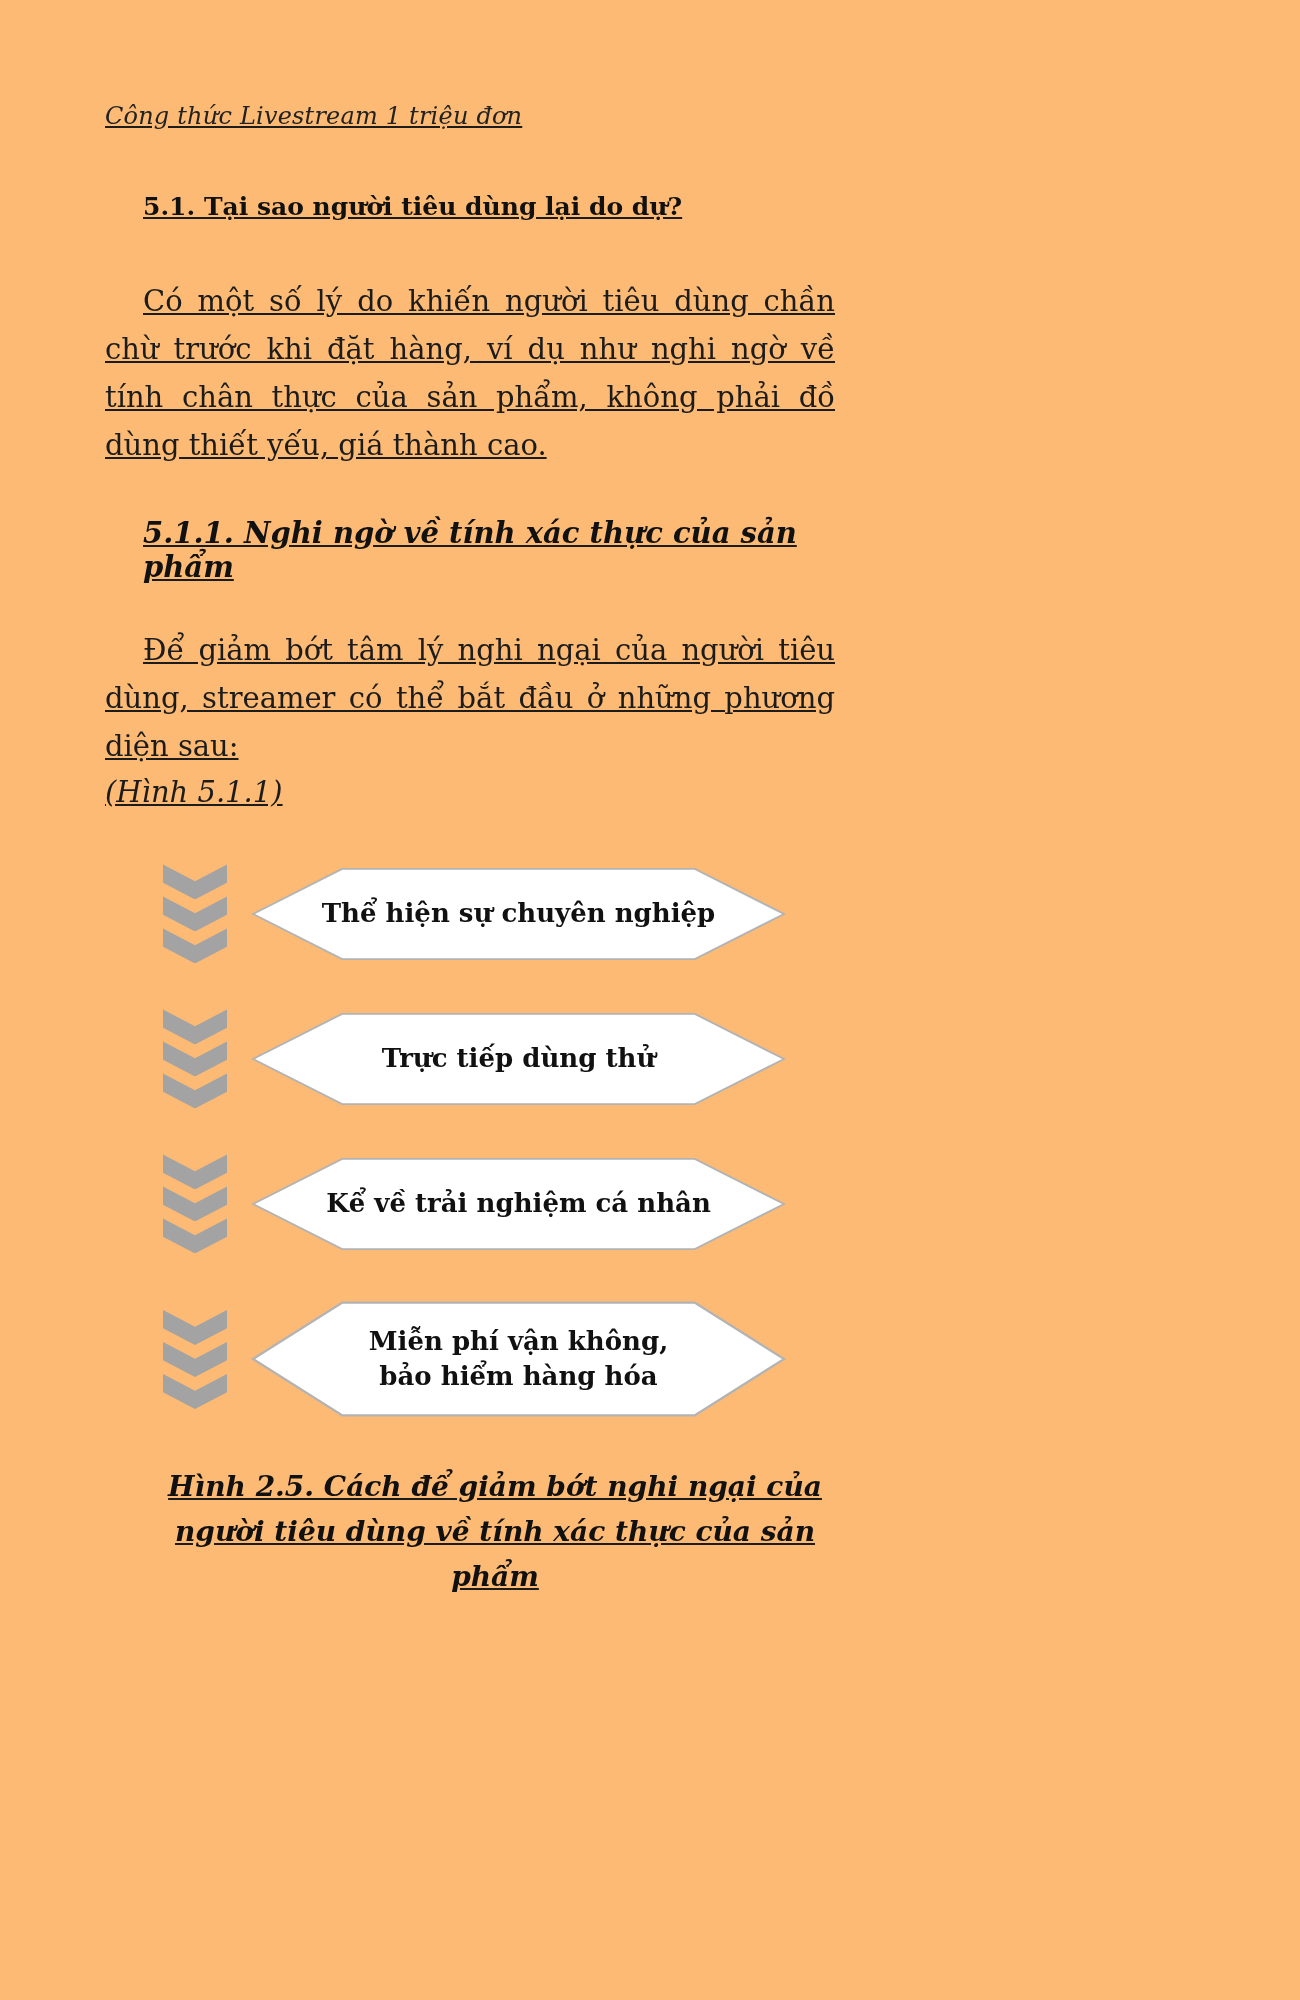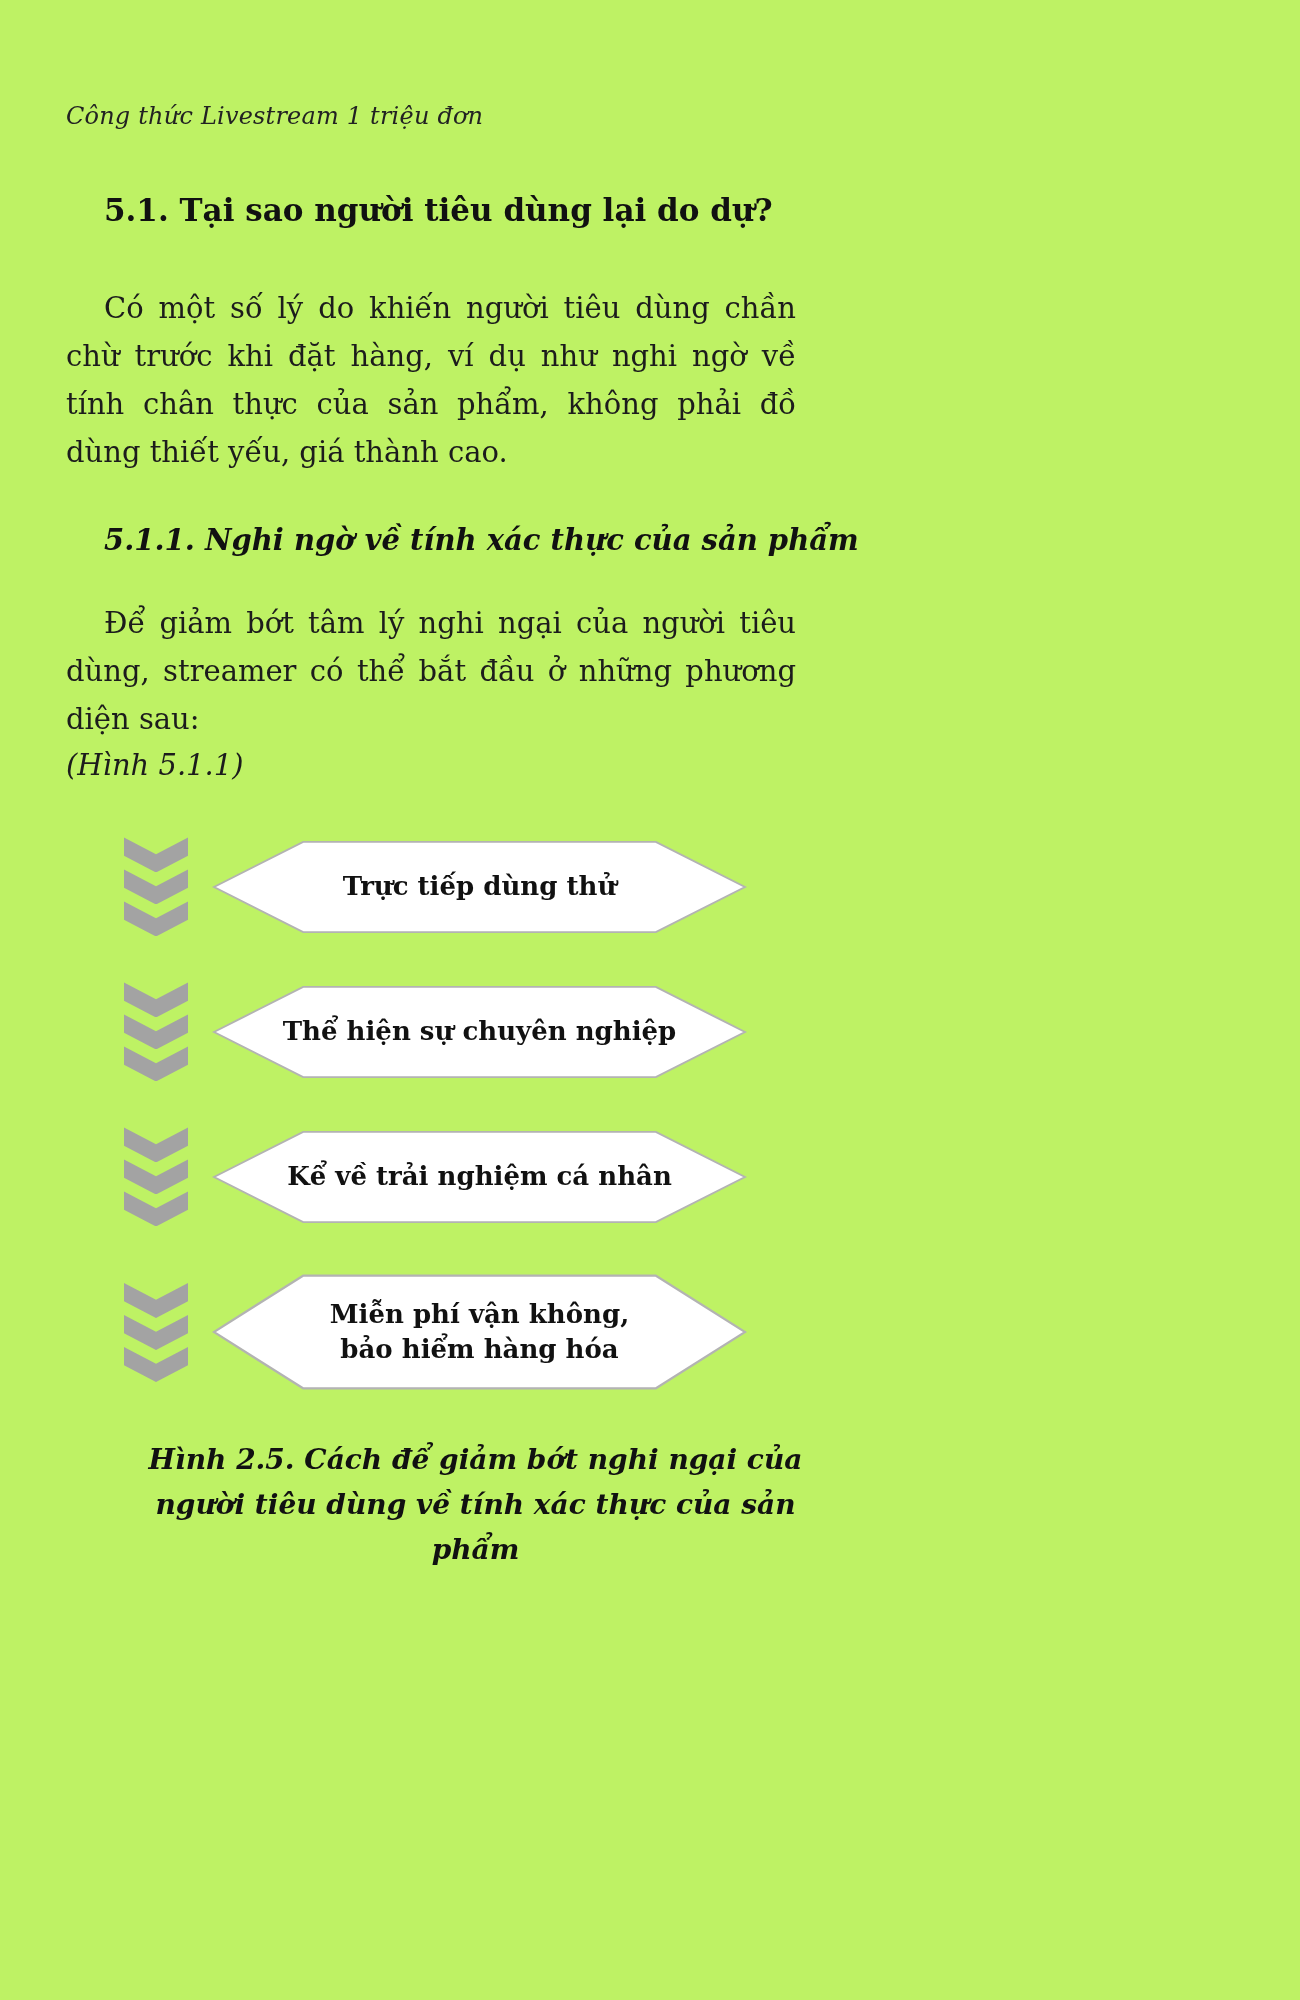--- a/index.html
+++ b/index.html
@@ -11,12 +11,13 @@
     position: relative;
     width: 1300px;
     height: 2000px;
-    background: #bef264;
+    background: #fdba74;
     box-sizing: border-box;
-    padding: 102px 415px 0 66px;
+    padding: 102px 415px 0 105px;
     font-family: "DejaVu Serif", serif;
     color: #1c1c1c;
     overflow: hidden;
+    text-decoration: underline;
   }
   .running-header {
     font-style: italic;

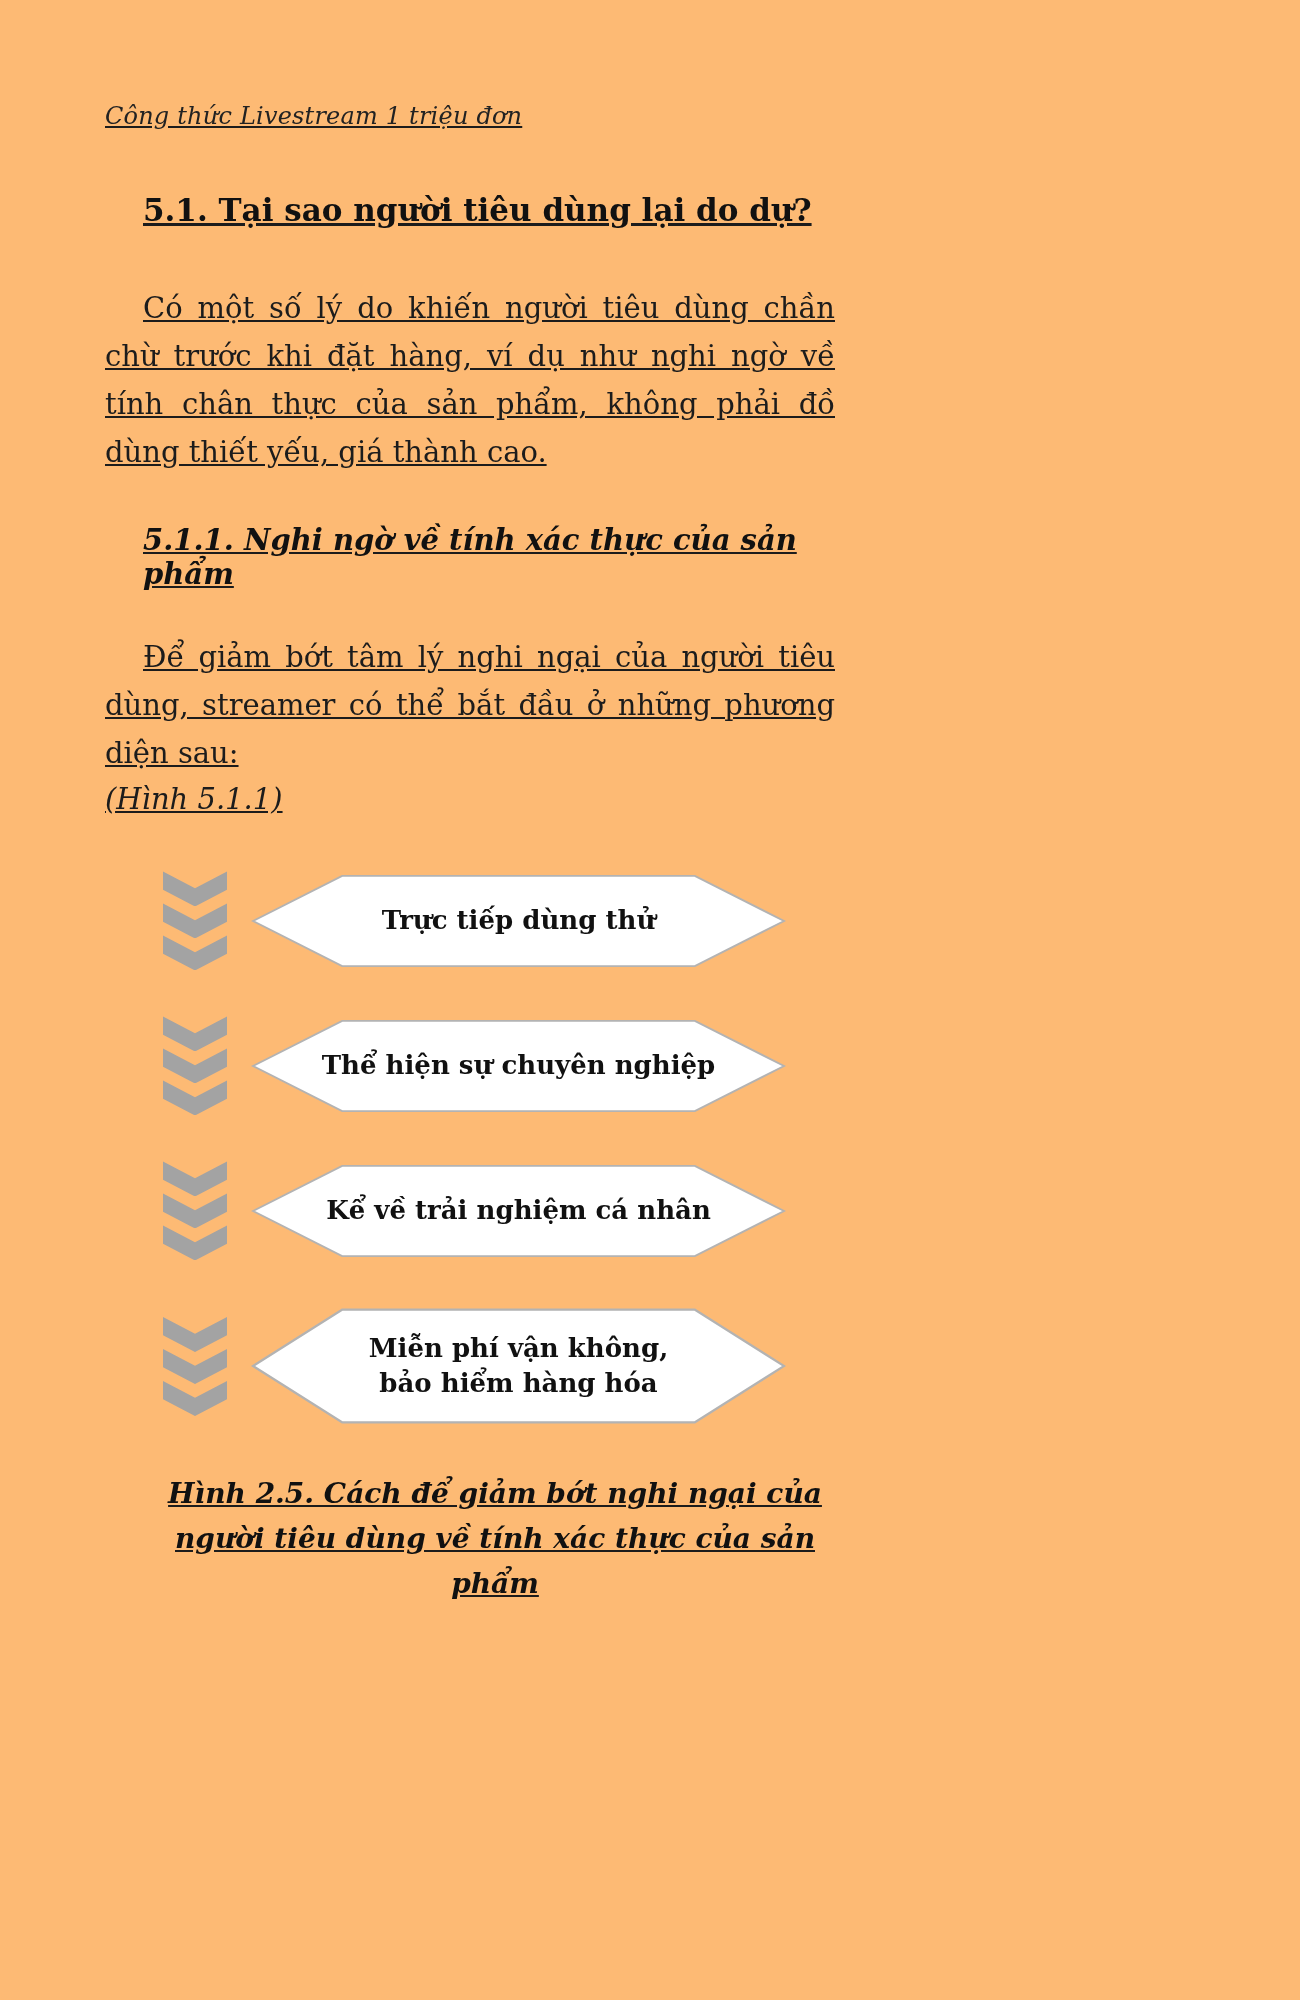--- a/index.html
+++ b/index.html
@@ -27,7 +27,7 @@
   }
   .heading {
     margin: 62px 0 0 38px;
-    font-size: 31px;
+    font-size: 25px;
     font-weight: bold;
     color: #111111;
   }

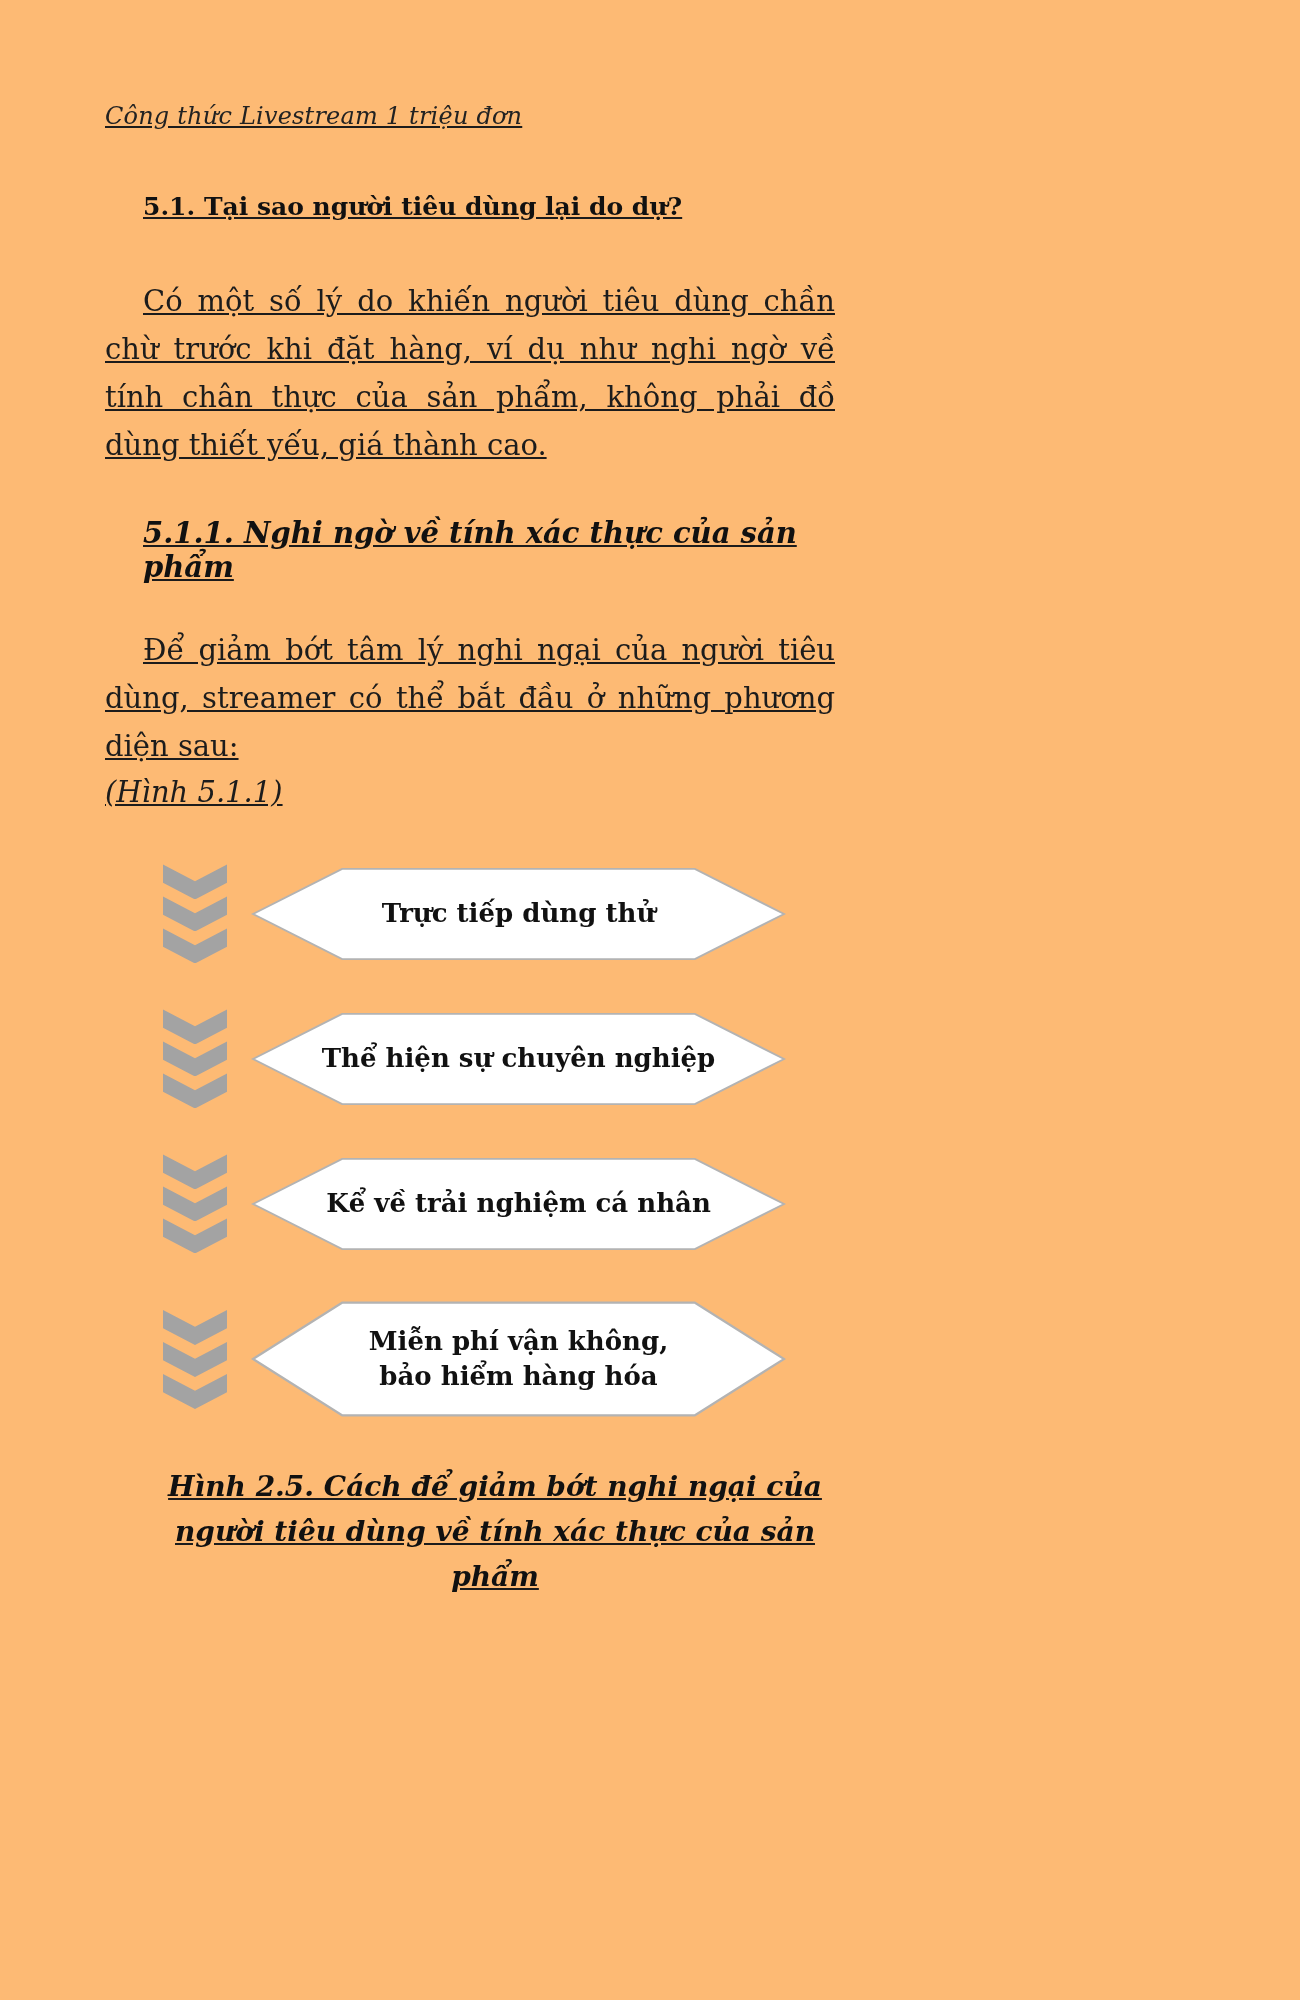--- a/index.html
+++ b/index.html
@@ -152,21 +152,21 @@
         <svg class="hex-svg" viewBox="0 0 540 100" preserveAspectRatio="none">
           <polygon points="2,50 92,3 448,3 538,50 448,97 92,97"></polygon>
         </svg>
+        <div class="hex-label">Thể hiện sự chuyên nghiệp</div>
+      </div>
+    </div>
+
+    <div class="fig-row">
+      <div class="chevrons">
+        <div class="chev"></div>
+        <div class="chev"></div>
+        <div class="chev"></div>
+      </div>
+      <div class="hex">
+        <svg class="hex-svg" viewBox="0 0 540 100" preserveAspectRatio="none">
+          <polygon points="2,50 92,3 448,3 538,50 448,97 92,97"></polygon>
+        </svg>
         <div class="hex-label">Trực tiếp dùng thử</div>
-      </div>
-    </div>
-
-    <div class="fig-row">
-      <div class="chevrons">
-        <div class="chev"></div>
-        <div class="chev"></div>
-        <div class="chev"></div>
-      </div>
-      <div class="hex">
-        <svg class="hex-svg" viewBox="0 0 540 100" preserveAspectRatio="none">
-          <polygon points="2,50 92,3 448,3 538,50 448,97 92,97"></polygon>
-        </svg>
-        <div class="hex-label">Thể hiện sự chuyên nghiệp</div>
       </div>
     </div>
 

